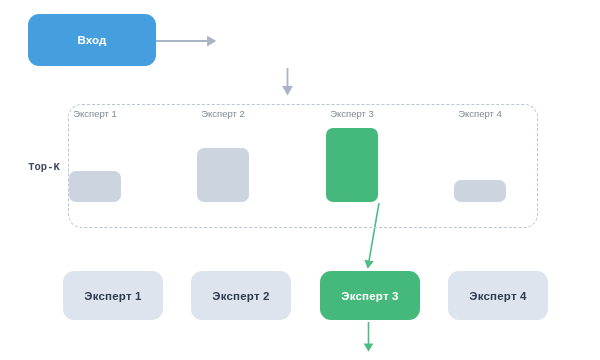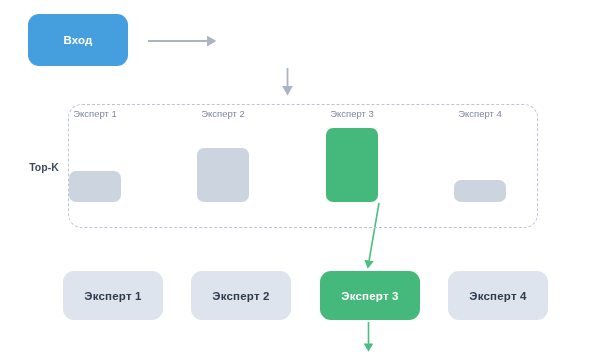--- a/index.html
+++ b/index.html
@@ -33,7 +33,7 @@
   #node-input {
     left: 28px;
     top: 14px;
-    width: 100px;
+    width: 128px;
     height: 52px;
     background: #459fdf;
     color: #ffffff;

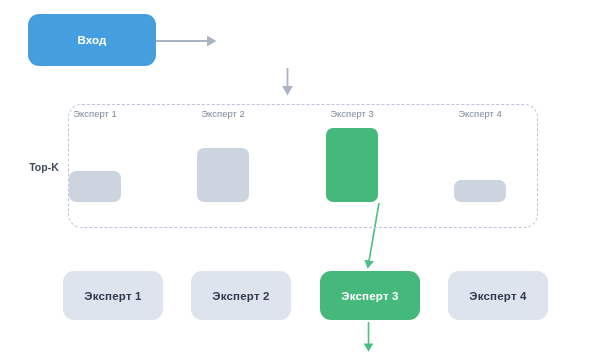--- a/index.html
+++ b/index.html
@@ -68,6 +68,7 @@
     font-size: 10.5px;
     font-weight: bold;
     color: #3f4a5e;
+    font-family: Liberation Mono, monospace;
   }
   
   .bar-group {

